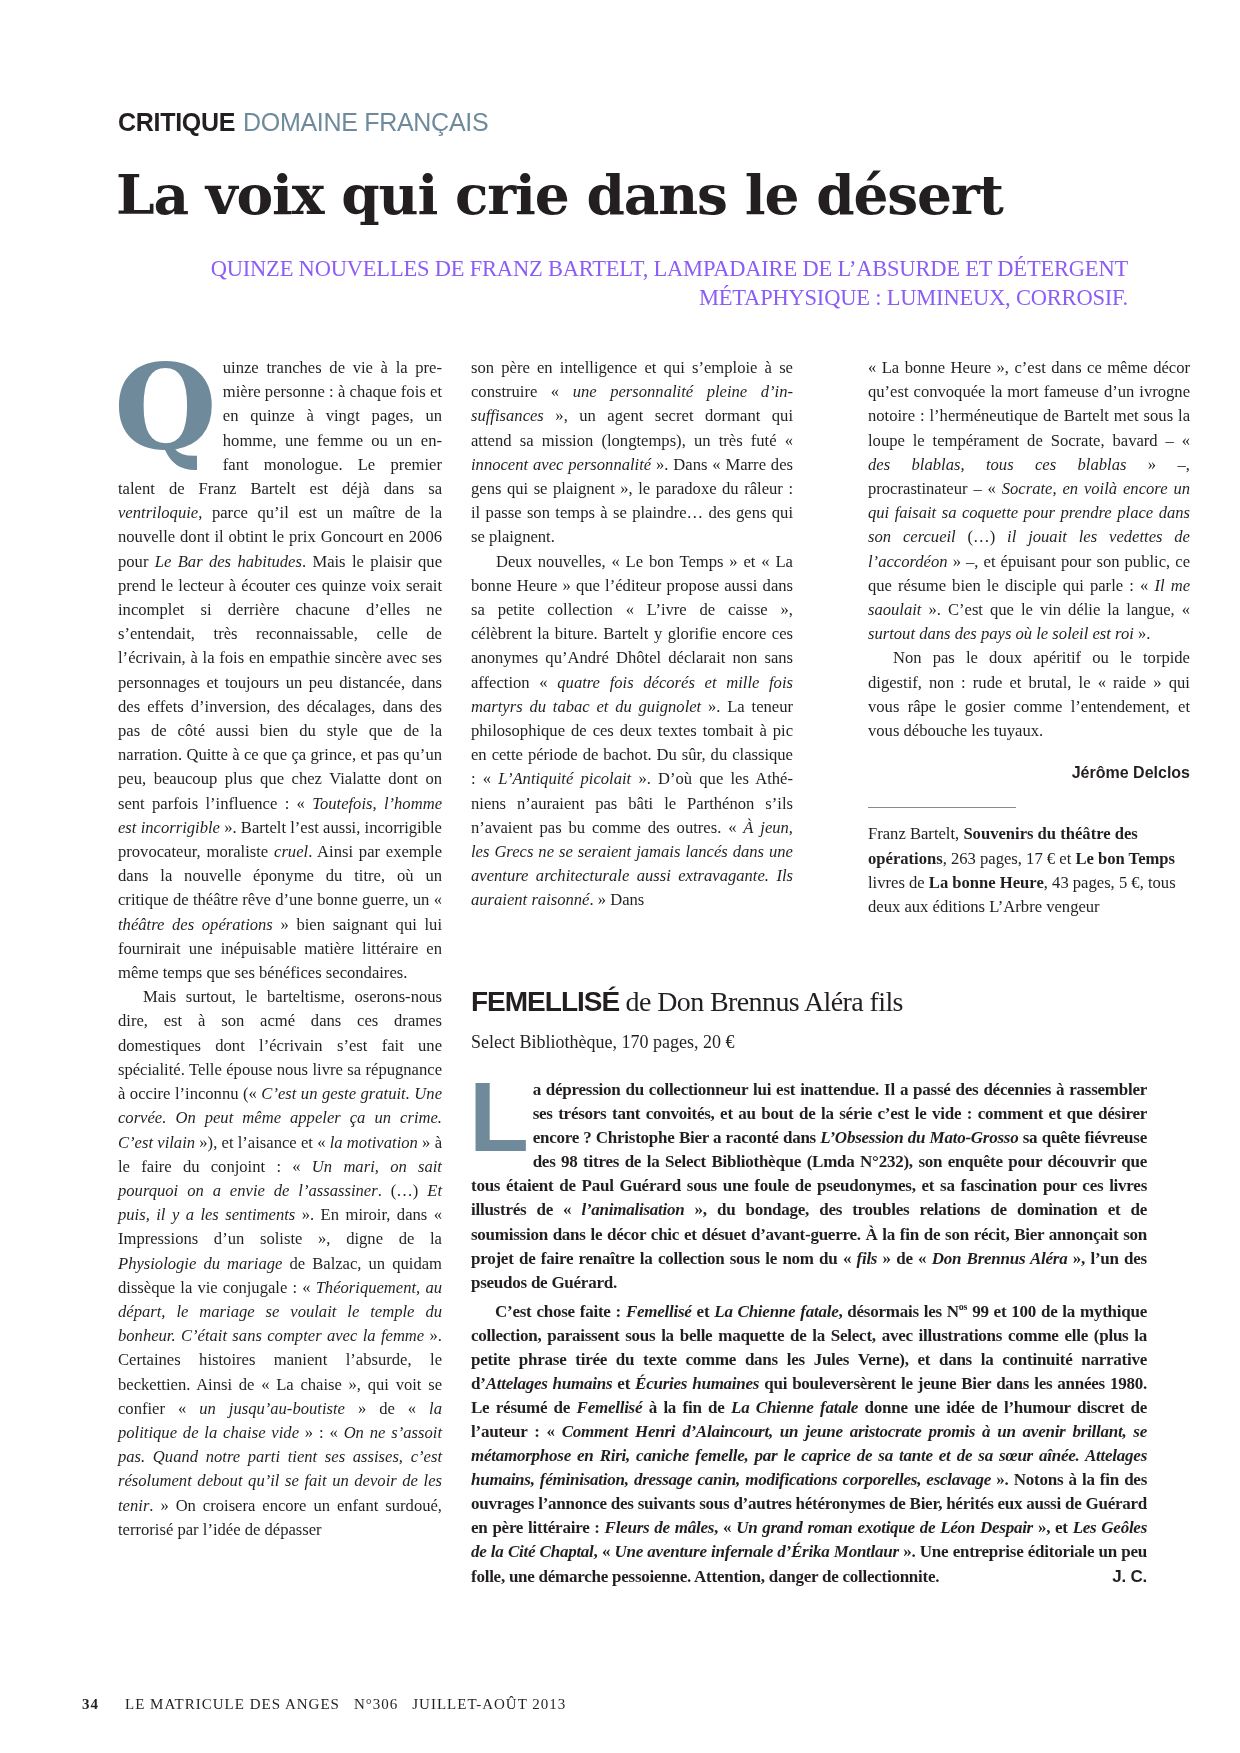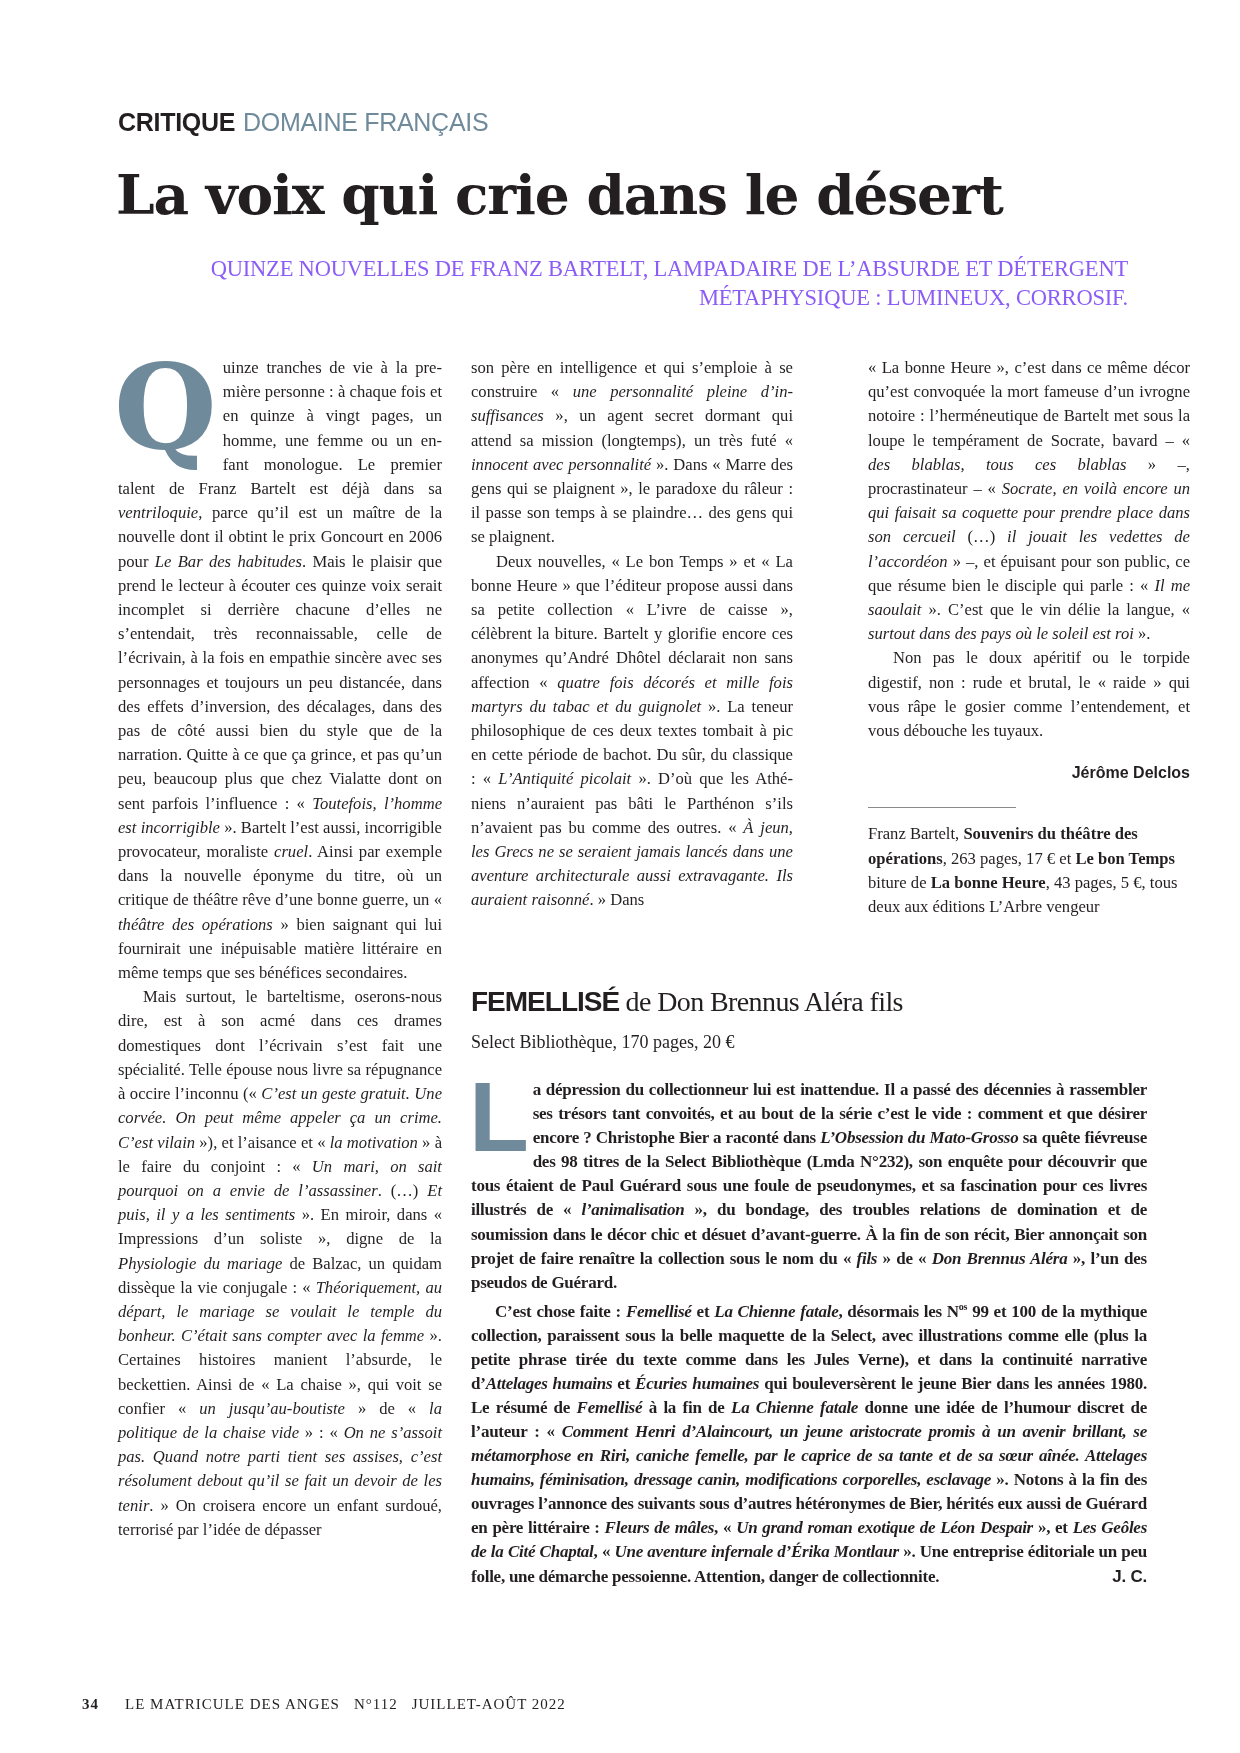--- a/index.html
+++ b/index.html
@@ -60,7 +60,7 @@
   <p class="indent">Non pas le doux apéritif ou le torpide digestif, non : rude et brutal, le « raide » qui vous râpe le gosier comme l’entende­ment, et vous débouche les tuyaux.</p>
   <div class="byline">Jérôme Delclos</div>
   <div class="rule"></div>
-  <p class="bookinfo"><span>Franz Bartelt, </span><b>Souvenirs du théâtre des opérations</b><span>, 263 pages, 17 € et </span><b>Le bon Temps</b><span> biture de </span><b>La bonne Heure</b><span>, 43 pages, 5 €, tous deux aux éditions L’Arbre vengeur</span></p>
+  <p class="bookinfo"><span>Franz Bartelt, </span><b>Souvenirs du théâtre des opérations</b><span>, 263 pages, 17 € et </span><b>Le bon Temps</b><span> livres de </span><b>La bonne Heure</b><span>, 43 pages, 5 €, tous deux aux éditions L’Arbre vengeur</span></p>
 </div>
 
 <div class="review2-title"><span class="t">FEMELLISÉ</span><span class="a"> de Don Brennus Aléra fils</span></div>

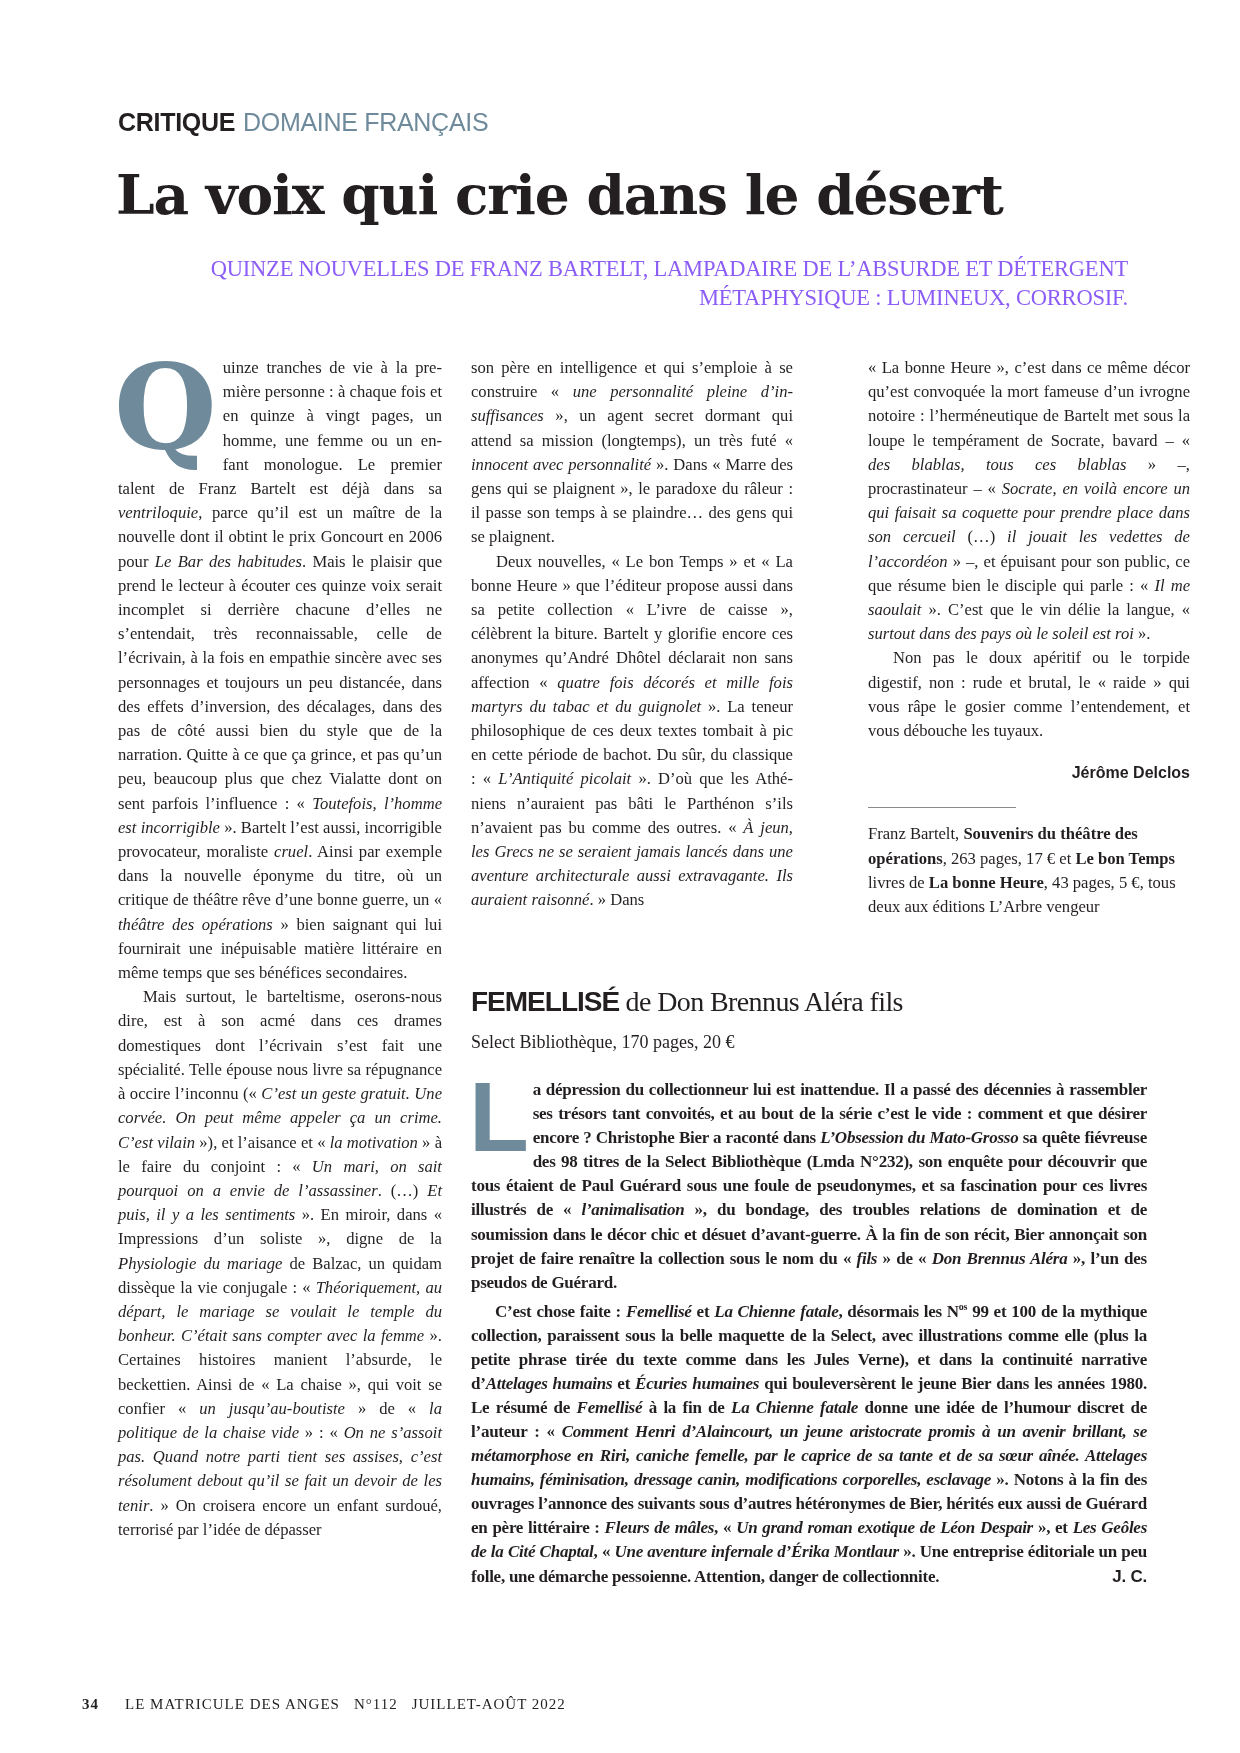--- a/index.html
+++ b/index.html
@@ -72,7 +72,7 @@
 </div>
 
 <div class="footer">
-  <span class="pg">34</span><span>LE MATRICULE DES ANGES</span><span class="sp">N°112</span><span class="sp">JUILLET-AOÛT 2022</span>
+  <span class="pg">34</span><span>LE MATRICULE DES ANGES</span><span class="sp">N°306</span><span class="sp">JUILLET-AOÛT 2022</span>
 </div>
 
 </body></html>

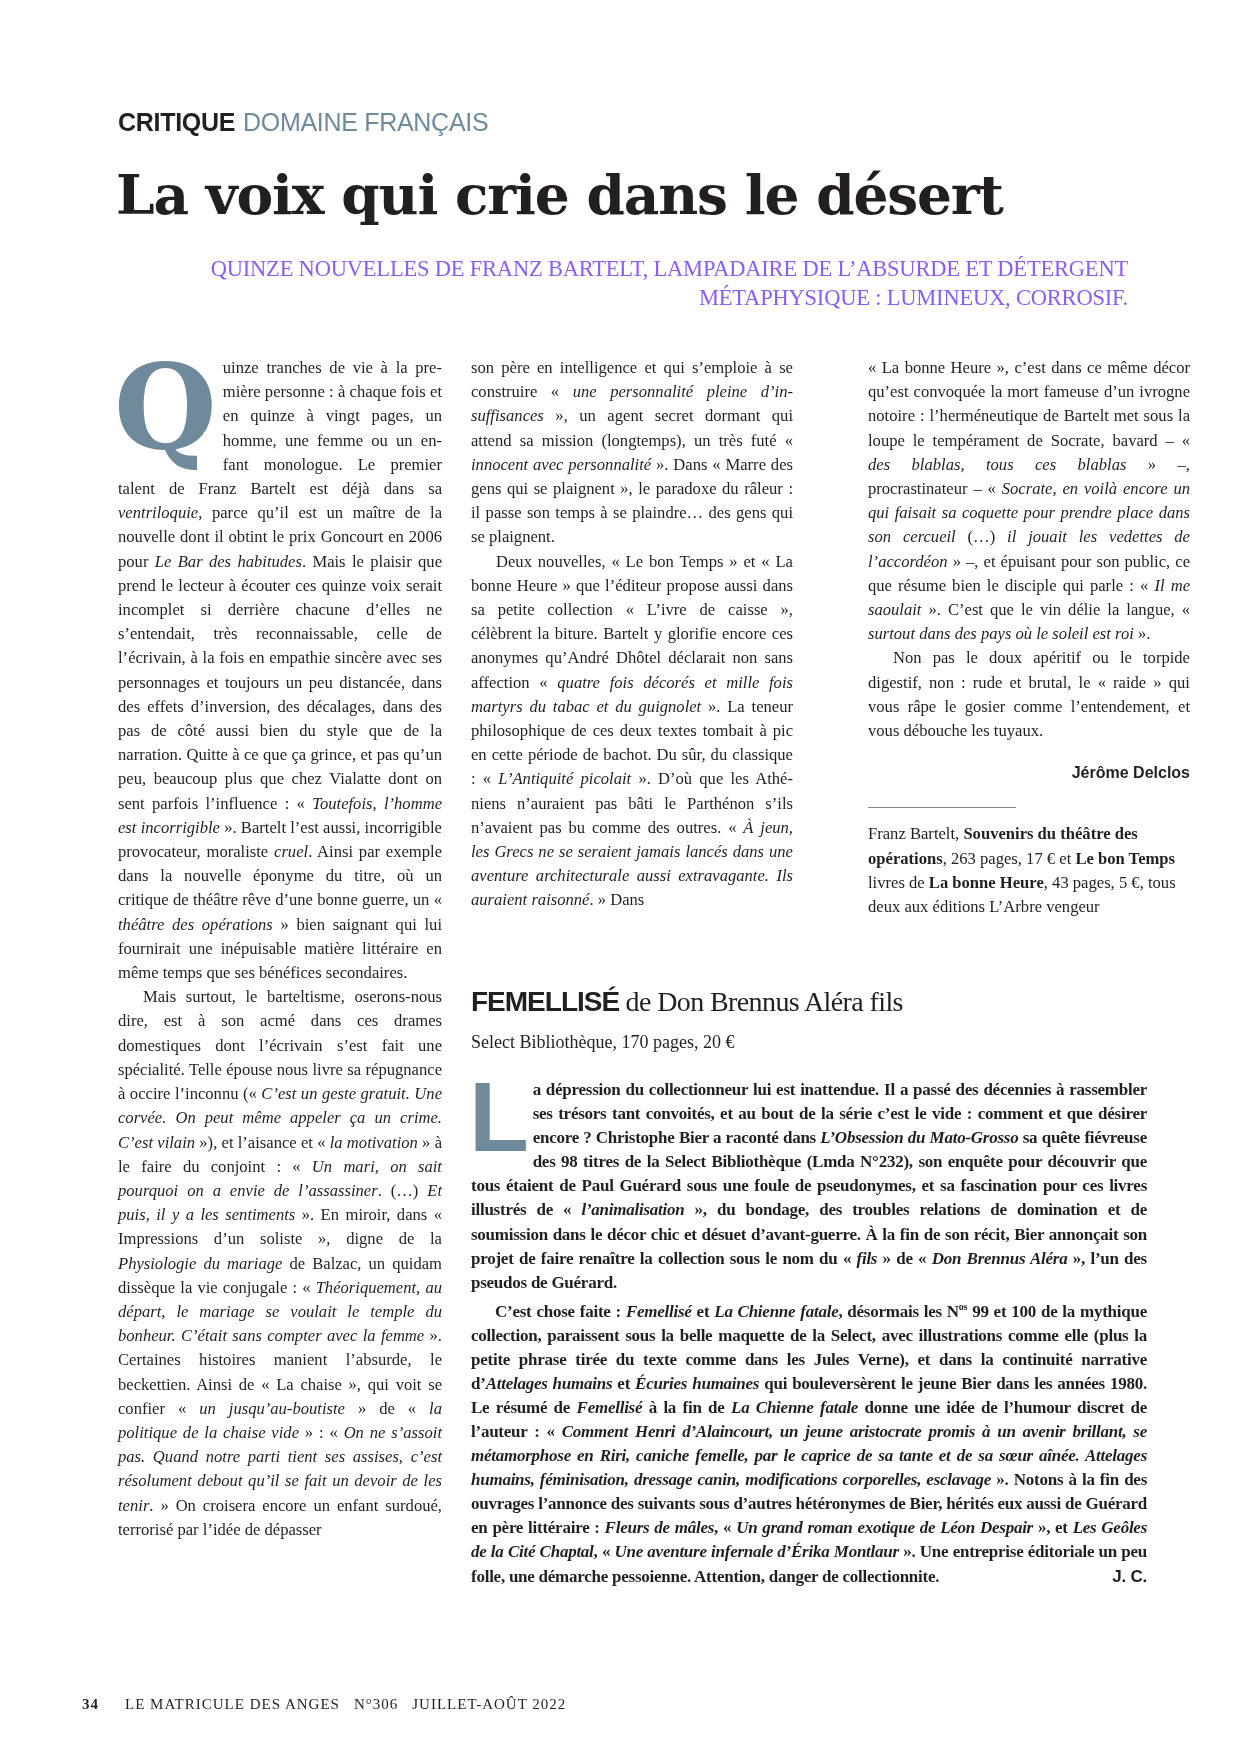--- a/index.html
+++ b/index.html
@@ -72,7 +72,7 @@
 </div>
 
 <div class="footer">
-  <span class="pg">34</span><span>LE MATRICULE DES ANGES</span><span class="sp">N°306</span><span class="sp">JUILLET-AOÛT 2022</span>
+  <span class="pg">34</span><span>LE MATRICULE DES ANGES</span><span class="sp">N°306</span><span class="sp">JUILLET-AOÛT 2013</span>
 </div>
 
 </body></html>

